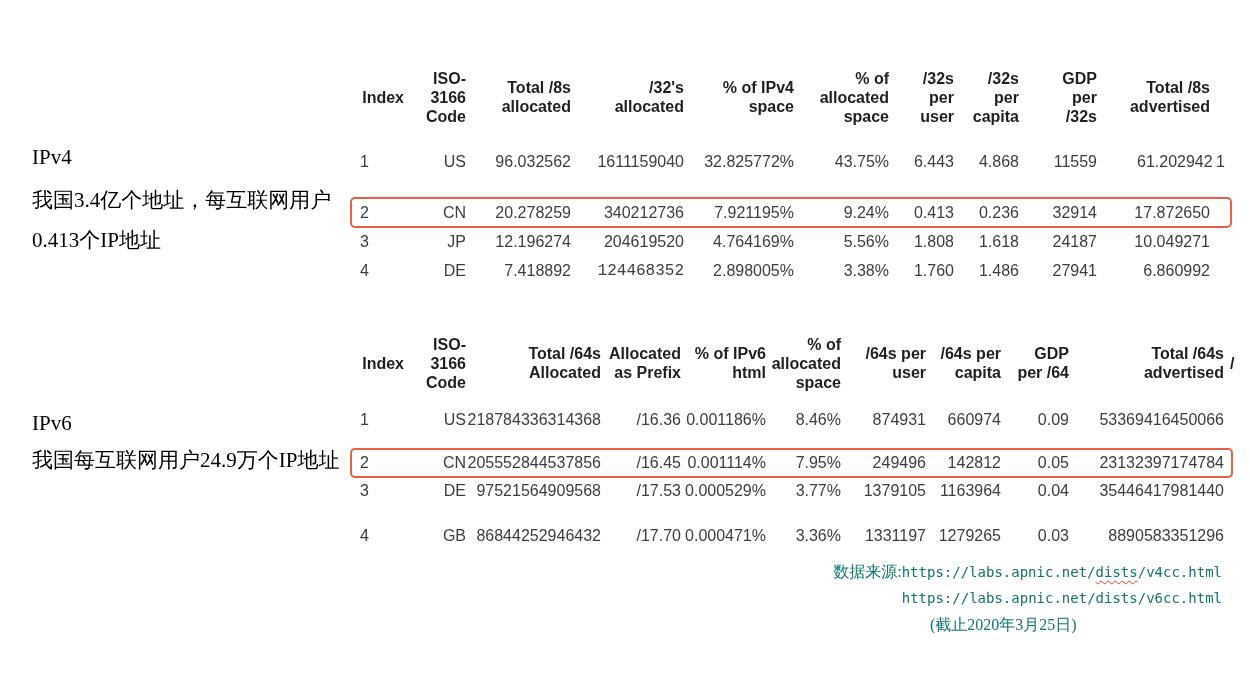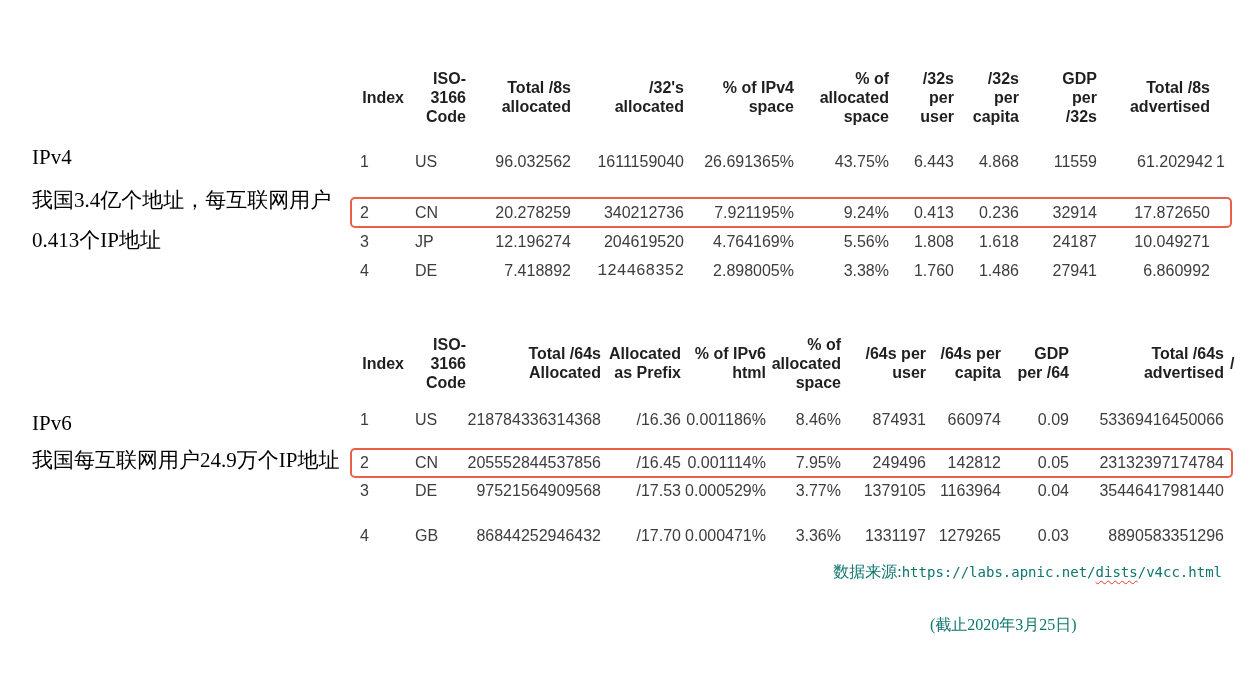--- a/index.html
+++ b/index.html
@@ -25,7 +25,7 @@
   .row{display:flex;align-items:center;position:relative;}
   .dcell{flex:0 0 auto;box-sizing:border-box;text-align:right;white-space:nowrap;}
   .dcell.c0{text-align:left;padding-left:8px;}
-  .dcell.c1{text-align:left;padding-left:11px;}
+  .dcell.c1{text-align:right;padding-left:11px;}
   .dcell.c10{text-align:left;padding-left:6px;}
   .row.hl::after{content:"";position:absolute;left:-2px;right:-3px;top:-1px;bottom:-1px;
                  border:2px solid var(--hl,#e9604a);border-radius:5px;pointer-events:none;}

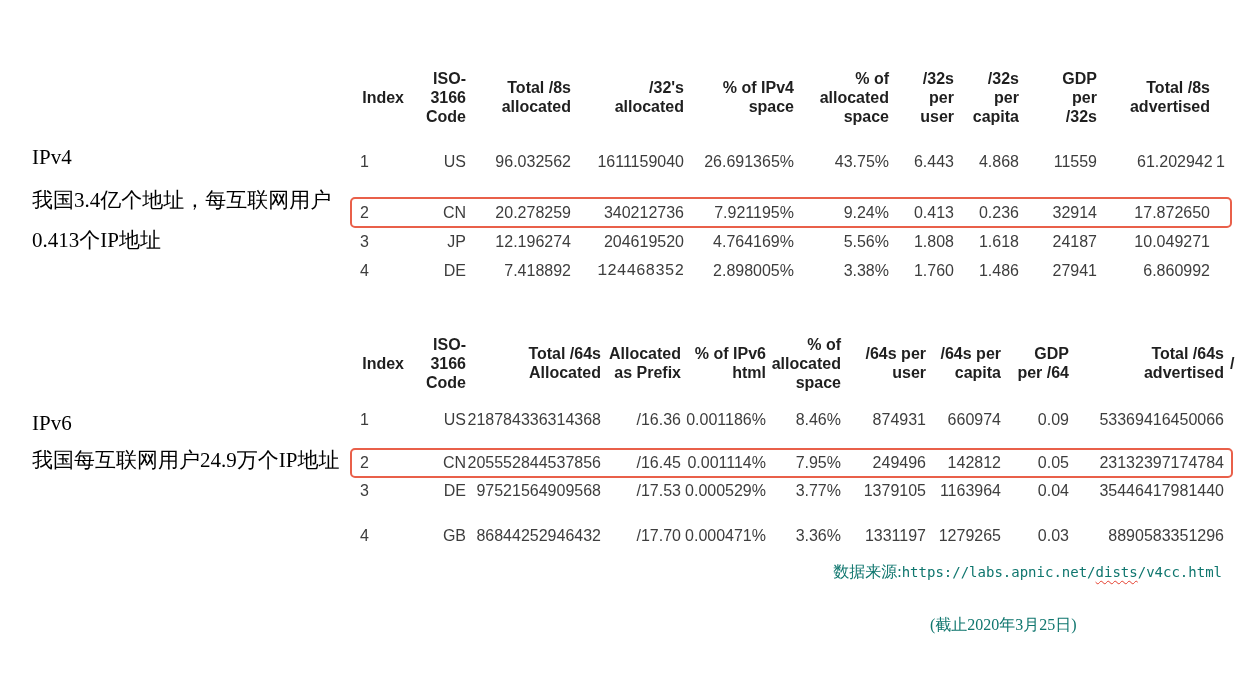--- a/index.html
+++ b/index.html
@@ -84,7 +84,7 @@
         <div class="dcell c1" style="width: 62px;">US</div>
         <div class="dcell c2" style="width: 105px;">96.032562</div>
         <div class="dcell c3" style="width: 113px;">1611159040</div>
-        <div class="dcell c4" style="width: 110px;">26.691365%</div>
+        <div class="dcell c4" style="width: 110px;">32.825772%</div>
         <div class="dcell c5" style="width: 95px;">43.75%</div>
         <div class="dcell c6" style="width: 65px;">6.443</div>
         <div class="dcell c7" style="width: 65px;">4.868</div>

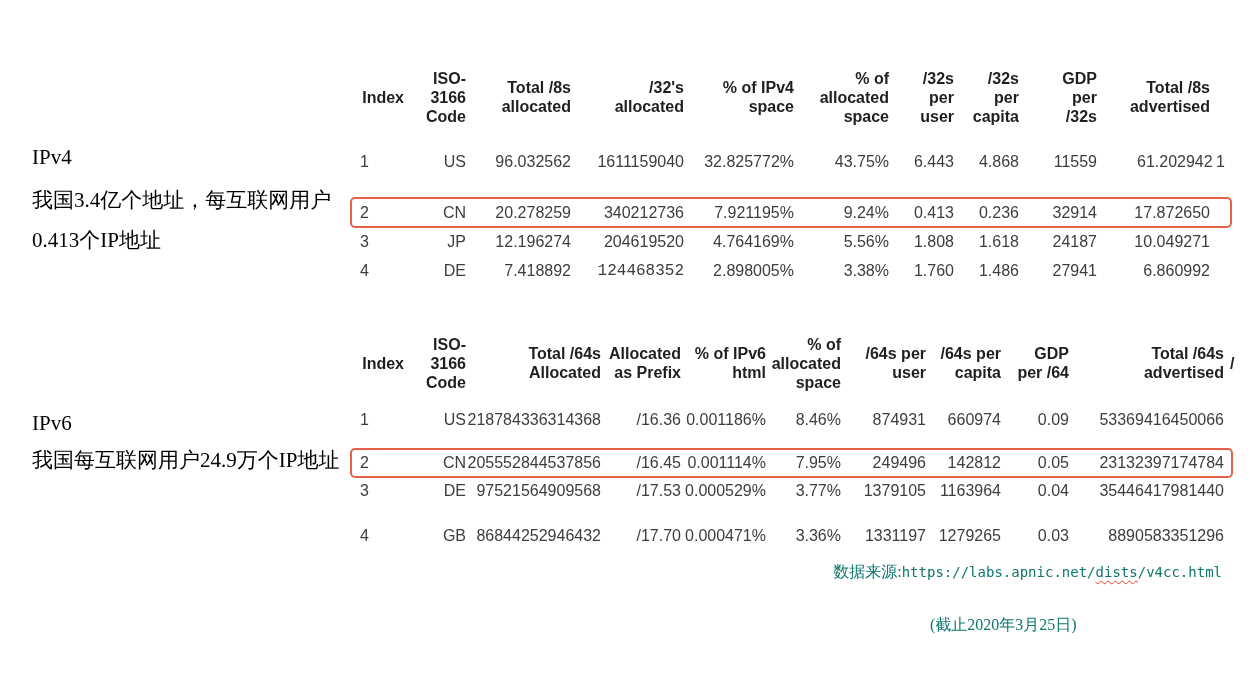--- a/index.html
+++ b/index.html
@@ -212,6 +212,7 @@
     </div>
 
   <div id="s1" class="src"><span class="cjk">数据来源:</span><span class="url">https://labs.apnic.net/</span><span class="url wavy">dists</span><span class="url">/v4cc.html</span></div>
+  <div id="s2" class="src"><span class="url">https://labs.apnic.net/dists/v6cc.html</span></div>
   <div id="s3" class="src cjk">(截止2020年3月25日)</div>
 
 </div>

